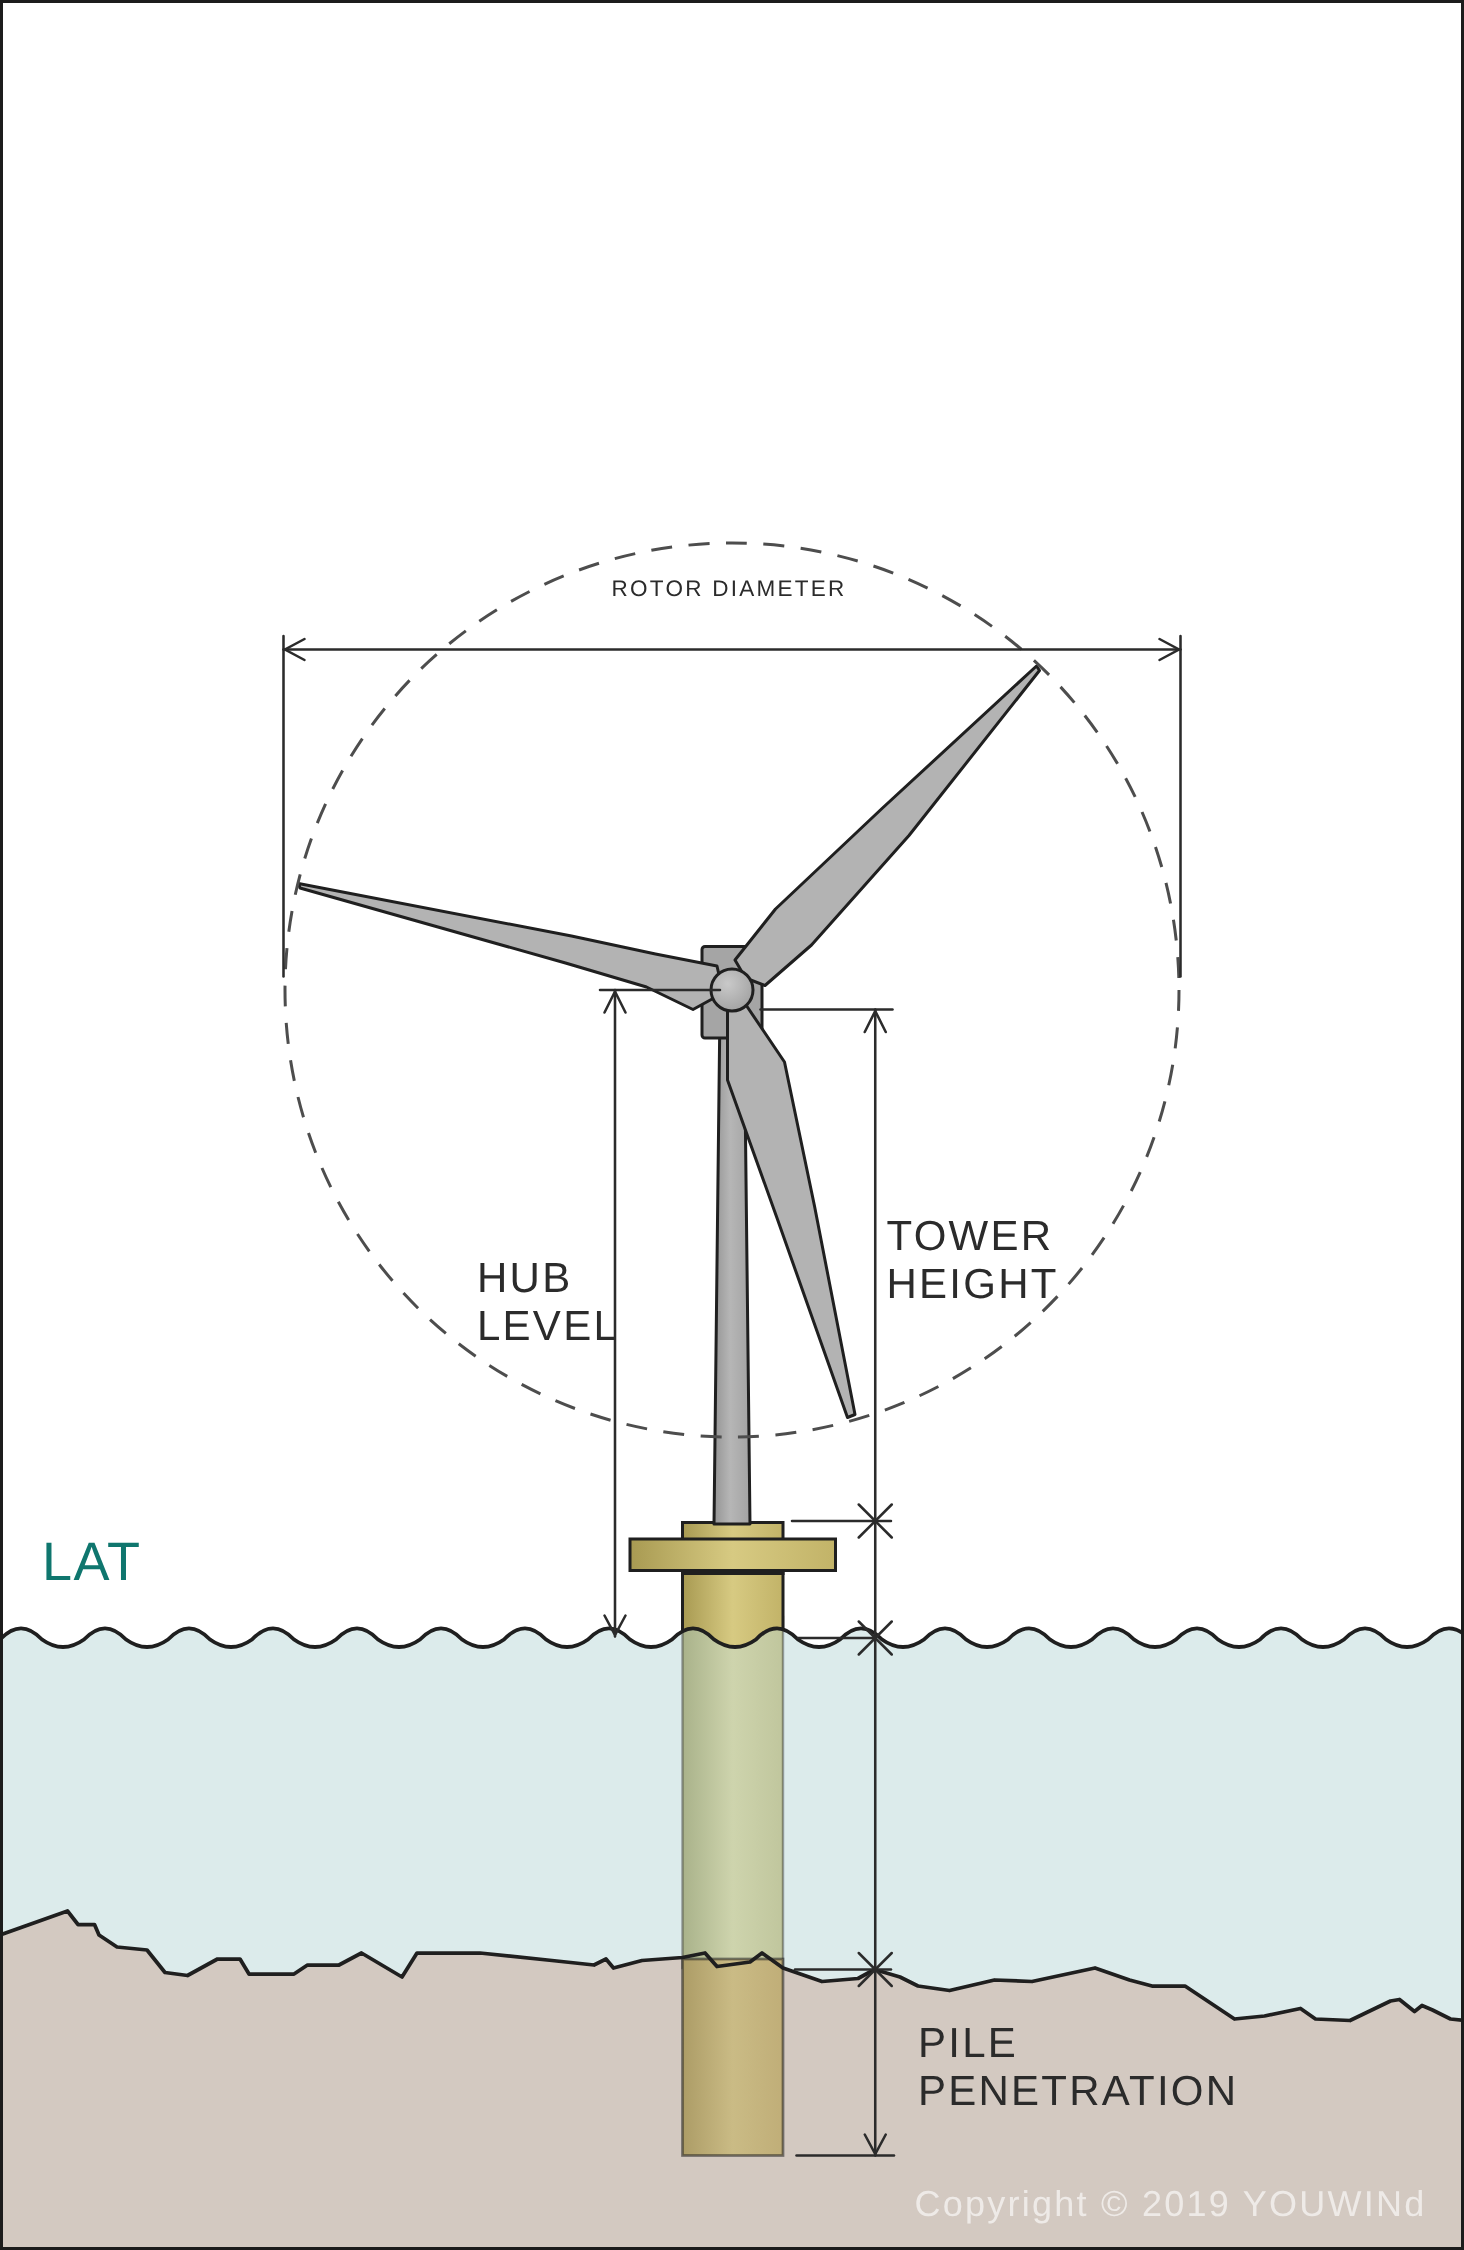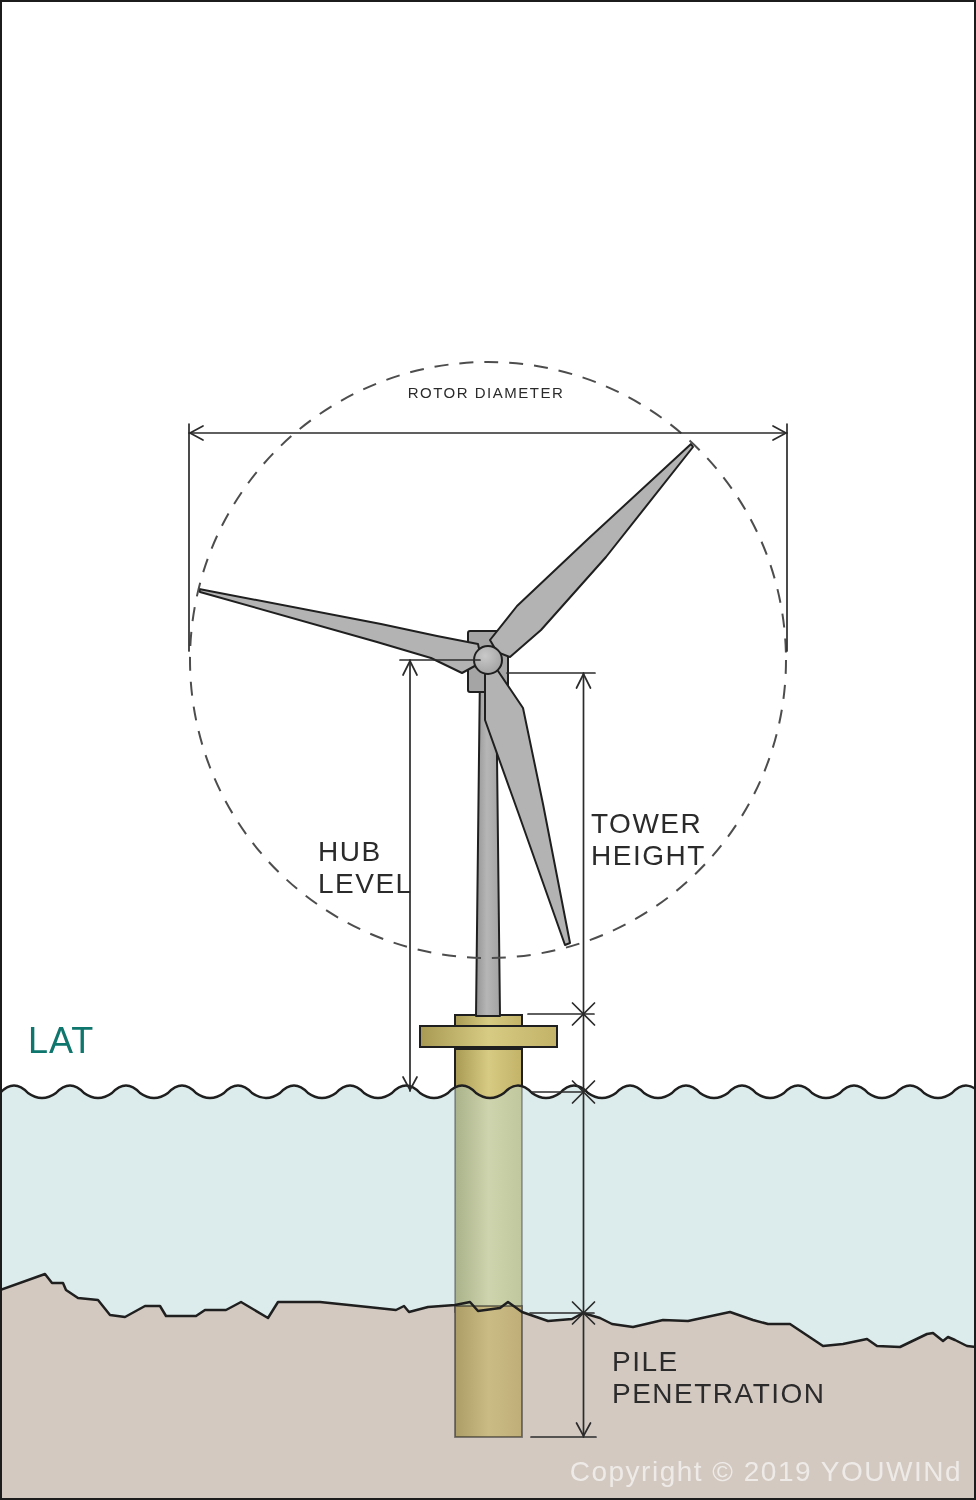--- a/index.html
+++ b/index.html
@@ -22,8 +22,8 @@
     letter-spacing:1px;z-index:20;
   }
   .copyright{
-    position:absolute;right:14px;top:1456px;color:rgba(255,255,255,0.62);
-    font-size:28px;letter-spacing:1.5px;z-index:20;
+    position:absolute;right:25px;top:1456px;color:rgba(255,255,255,0.62);
+    font-size:24px;letter-spacing:1.5px;z-index:20;
   }
   #hub-height-label{left:318px;top:836px;width:102px;}
   #tower-height-label{left:591px;top:808px;width:118px;}

